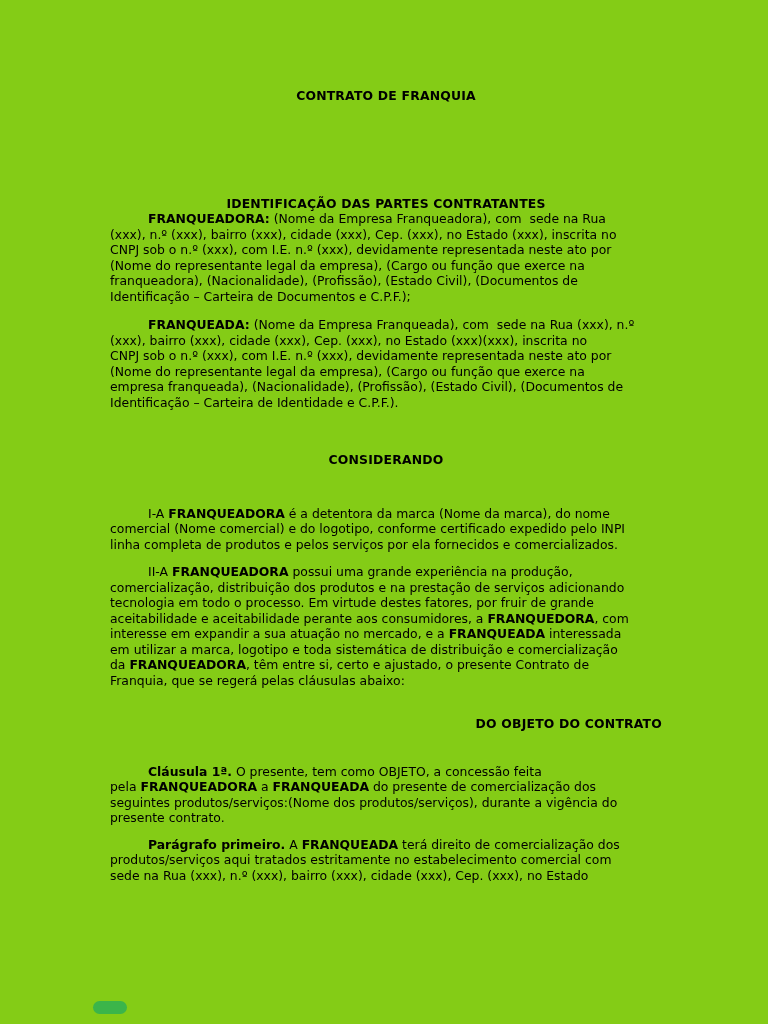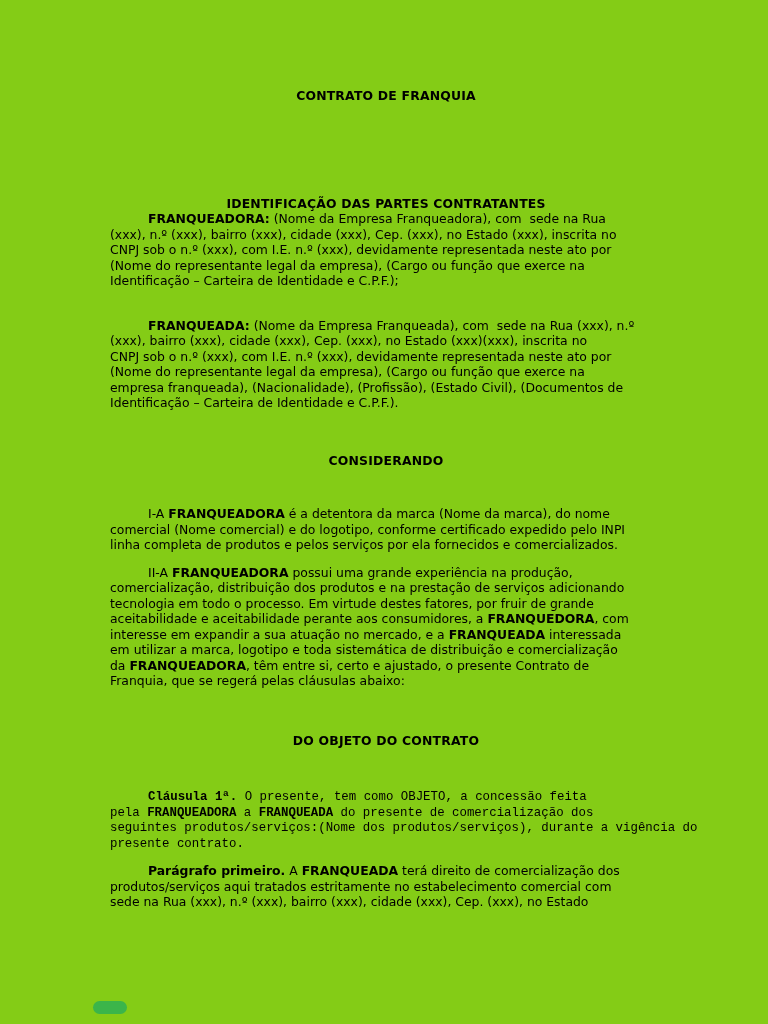--- a/index.html
+++ b/index.html
@@ -71,6 +71,7 @@
         <div class="line" data-name="para-franqueadora-line-2"><span>(xxx), n.º (xxx), bairro (xxx), cidade (xxx), Cep. (xxx), no Estado (xxx), inscrita no</span></div>
         <div class="line" data-name="para-franqueadora-line-3"><span>CNPJ sob o n.º (xxx), com I.E. n.º (xxx), devidamente representada neste ato por</span></div>
         <div class="line" data-name="para-franqueadora-line-4"><span>(Nome do representante legal da empresa), (Cargo ou função que exerce na</span></div>
+        <div class="line" data-name="para-franqueadora-line-5"><span>franqueadora), (Nacionalidade), (Profissão), (Estado Civil), (Documentos de</span></div>
         <div class="line" data-name="para-franqueadora-line-6"><span>Identificação – Carteira de Identidade e C.P.F.);</span></div>
       </div>
       <div class="block para" data-name="para-franqueada">

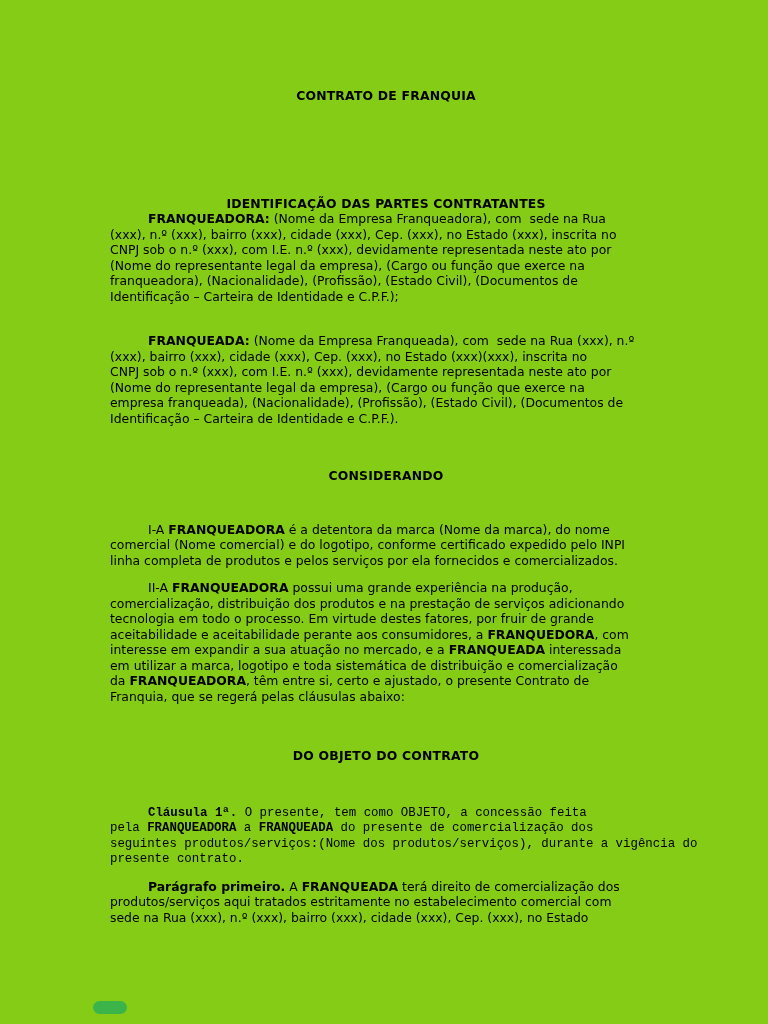--- a/index.html
+++ b/index.html
@@ -72,7 +72,7 @@
         <div class="line" data-name="para-franqueadora-line-3"><span>CNPJ sob o n.º (xxx), com I.E. n.º (xxx), devidamente representada neste ato por</span></div>
         <div class="line" data-name="para-franqueadora-line-4"><span>(Nome do representante legal da empresa), (Cargo ou função que exerce na</span></div>
         <div class="line" data-name="para-franqueadora-line-5"><span>franqueadora), (Nacionalidade), (Profissão), (Estado Civil), (Documentos de</span></div>
-        <div class="line" data-name="para-franqueadora-line-6"><span>Identificação – Carteira de Identidade e C.P.F.);</span></div>
+        <div class="line" data-name="para-franqueadora-line-6"><span>Identificação – Carteira de Documentos e C.P.F.);</span></div>
       </div>
       <div class="block para" data-name="para-franqueada">
         <div class="line first" data-name="para-franqueada-line-1"><span class="b">FRANQUEADA:</span><span> (Nome da Empresa Franqueada), com  sede na Rua (xxx), n.º</span></div>

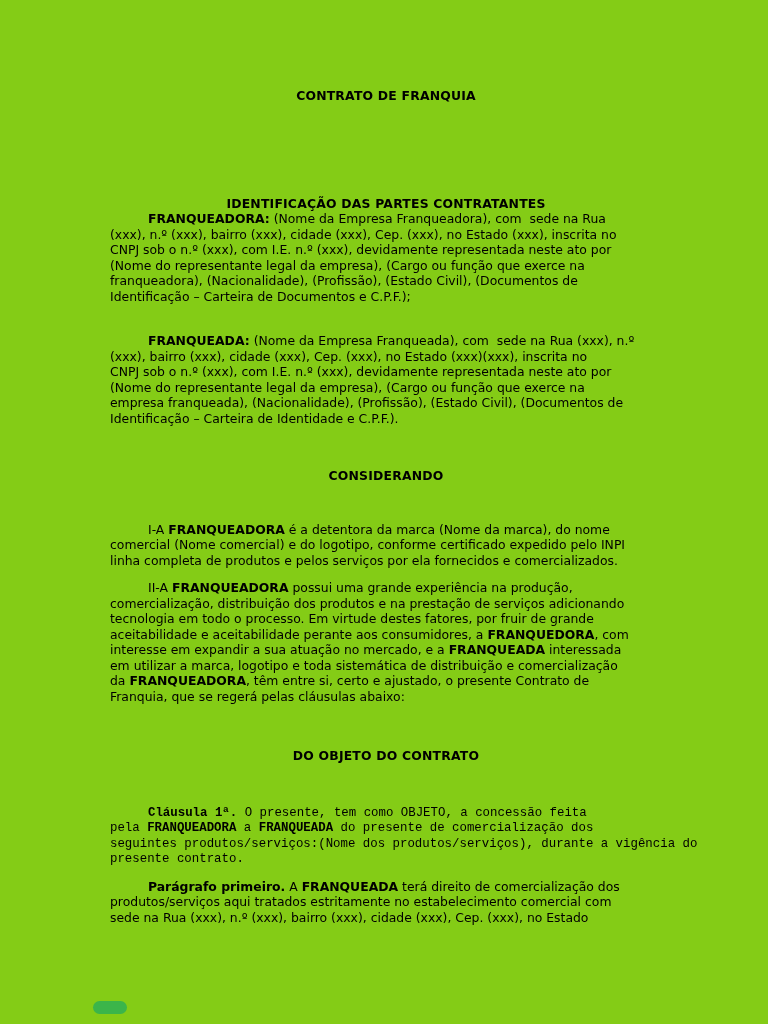--- a/index.html
+++ b/index.html
@@ -42,7 +42,7 @@
   
   [data-name="heading-identificacao"]      { margin-top: 92px; }
   [data-name="para-franqueadora"]          { }
-  [data-name="para-franqueada"]            { margin-top: 29px; }
+  [data-name="para-franqueada"]            { margin-top: 13px; }
   [data-name="heading-considerando"]       { margin-top: 42px; }
   [data-name="para-consideracao-i"]        { margin-top: 38px; }
   [data-name="para-consideracao-ii"]       { margin-top: 12px; }

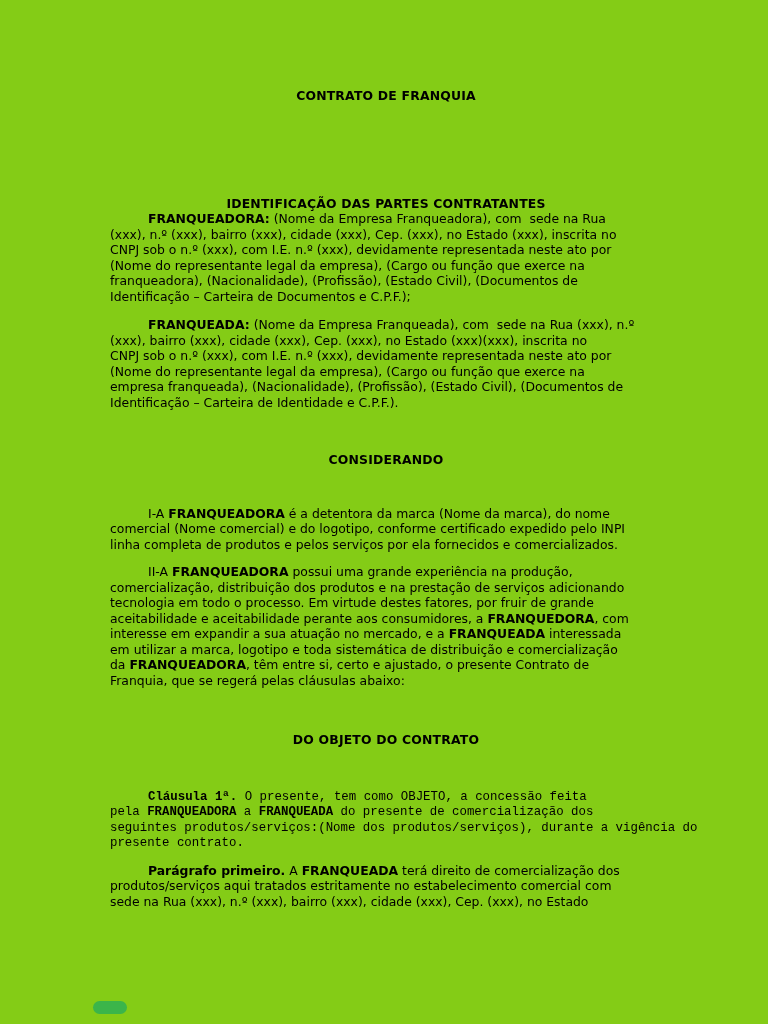--- a/index.html
+++ b/index.html
@@ -46,7 +46,7 @@
   [data-name="heading-considerando"]       { margin-top: 42px; }
   [data-name="para-consideracao-i"]        { margin-top: 38px; }
   [data-name="para-consideracao-ii"]       { margin-top: 12px; }
-  [data-name="heading-objeto"]             { margin-top: 44px; }
+  [data-name="heading-objeto"]             { margin-top: 28px; text-align: right; }
   [data-name="para-clausula-1"]            { margin-top: 42px; font-family: Liberation Mono, monospace; }
   [data-name="para-paragrafo-primeiro"]    { margin-top: 11px; }
 

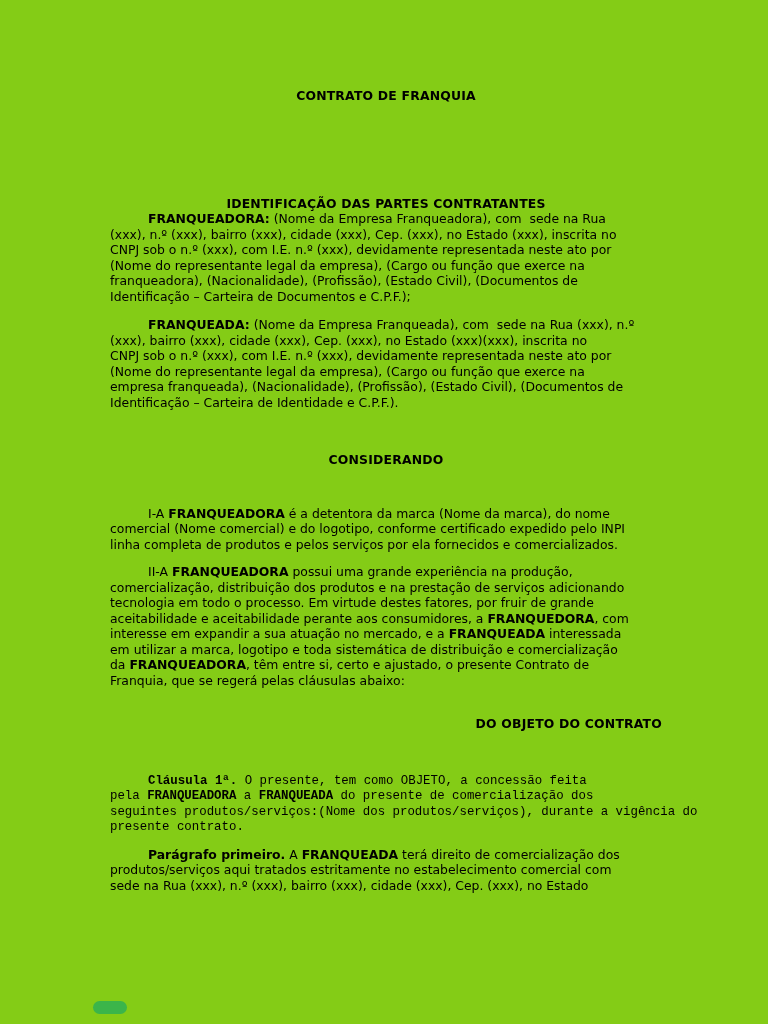--- a/index.html
+++ b/index.html
@@ -47,7 +47,7 @@
   [data-name="para-consideracao-i"]        { margin-top: 38px; }
   [data-name="para-consideracao-ii"]       { margin-top: 12px; }
   [data-name="heading-objeto"]             { margin-top: 28px; text-align: right; }
-  [data-name="para-clausula-1"]            { margin-top: 42px; font-family: Liberation Mono, monospace; }
+  [data-name="para-clausula-1"]            { margin-top: 32px; }
   [data-name="para-paragrafo-primeiro"]    { margin-top: 11px; }
 
   .marker {

